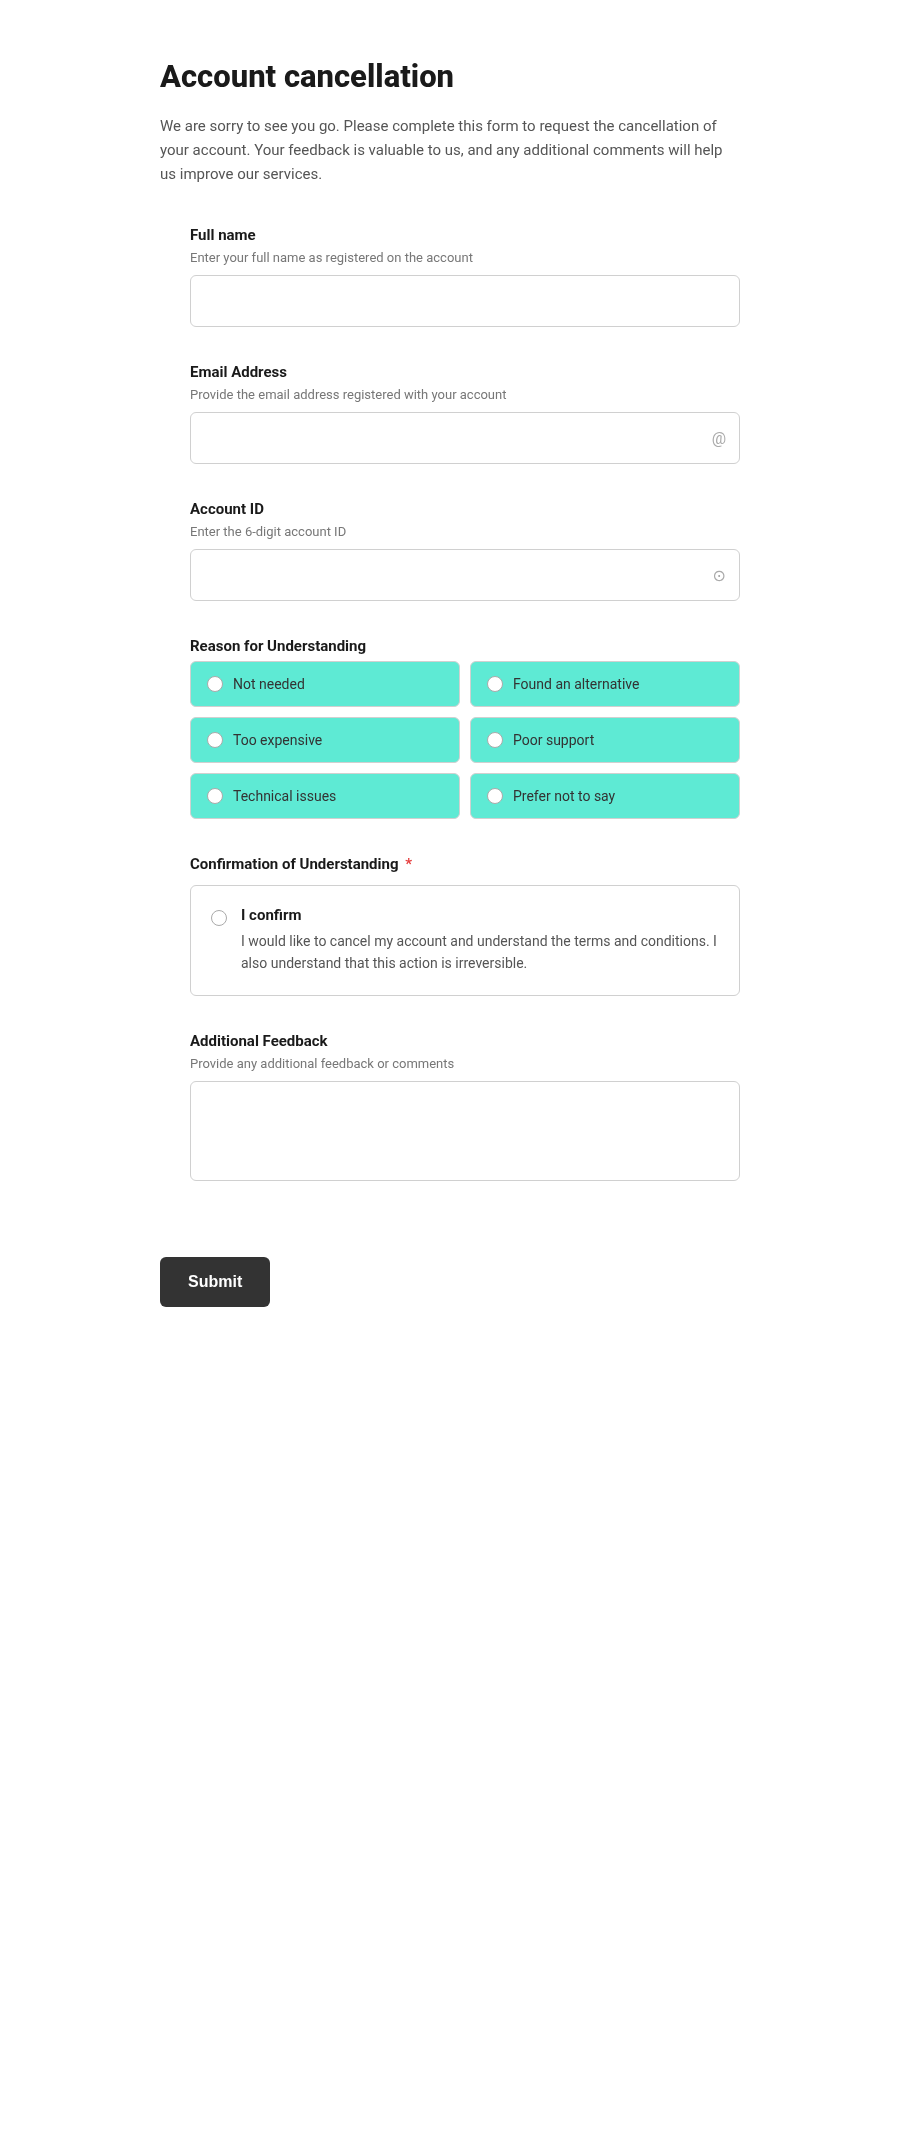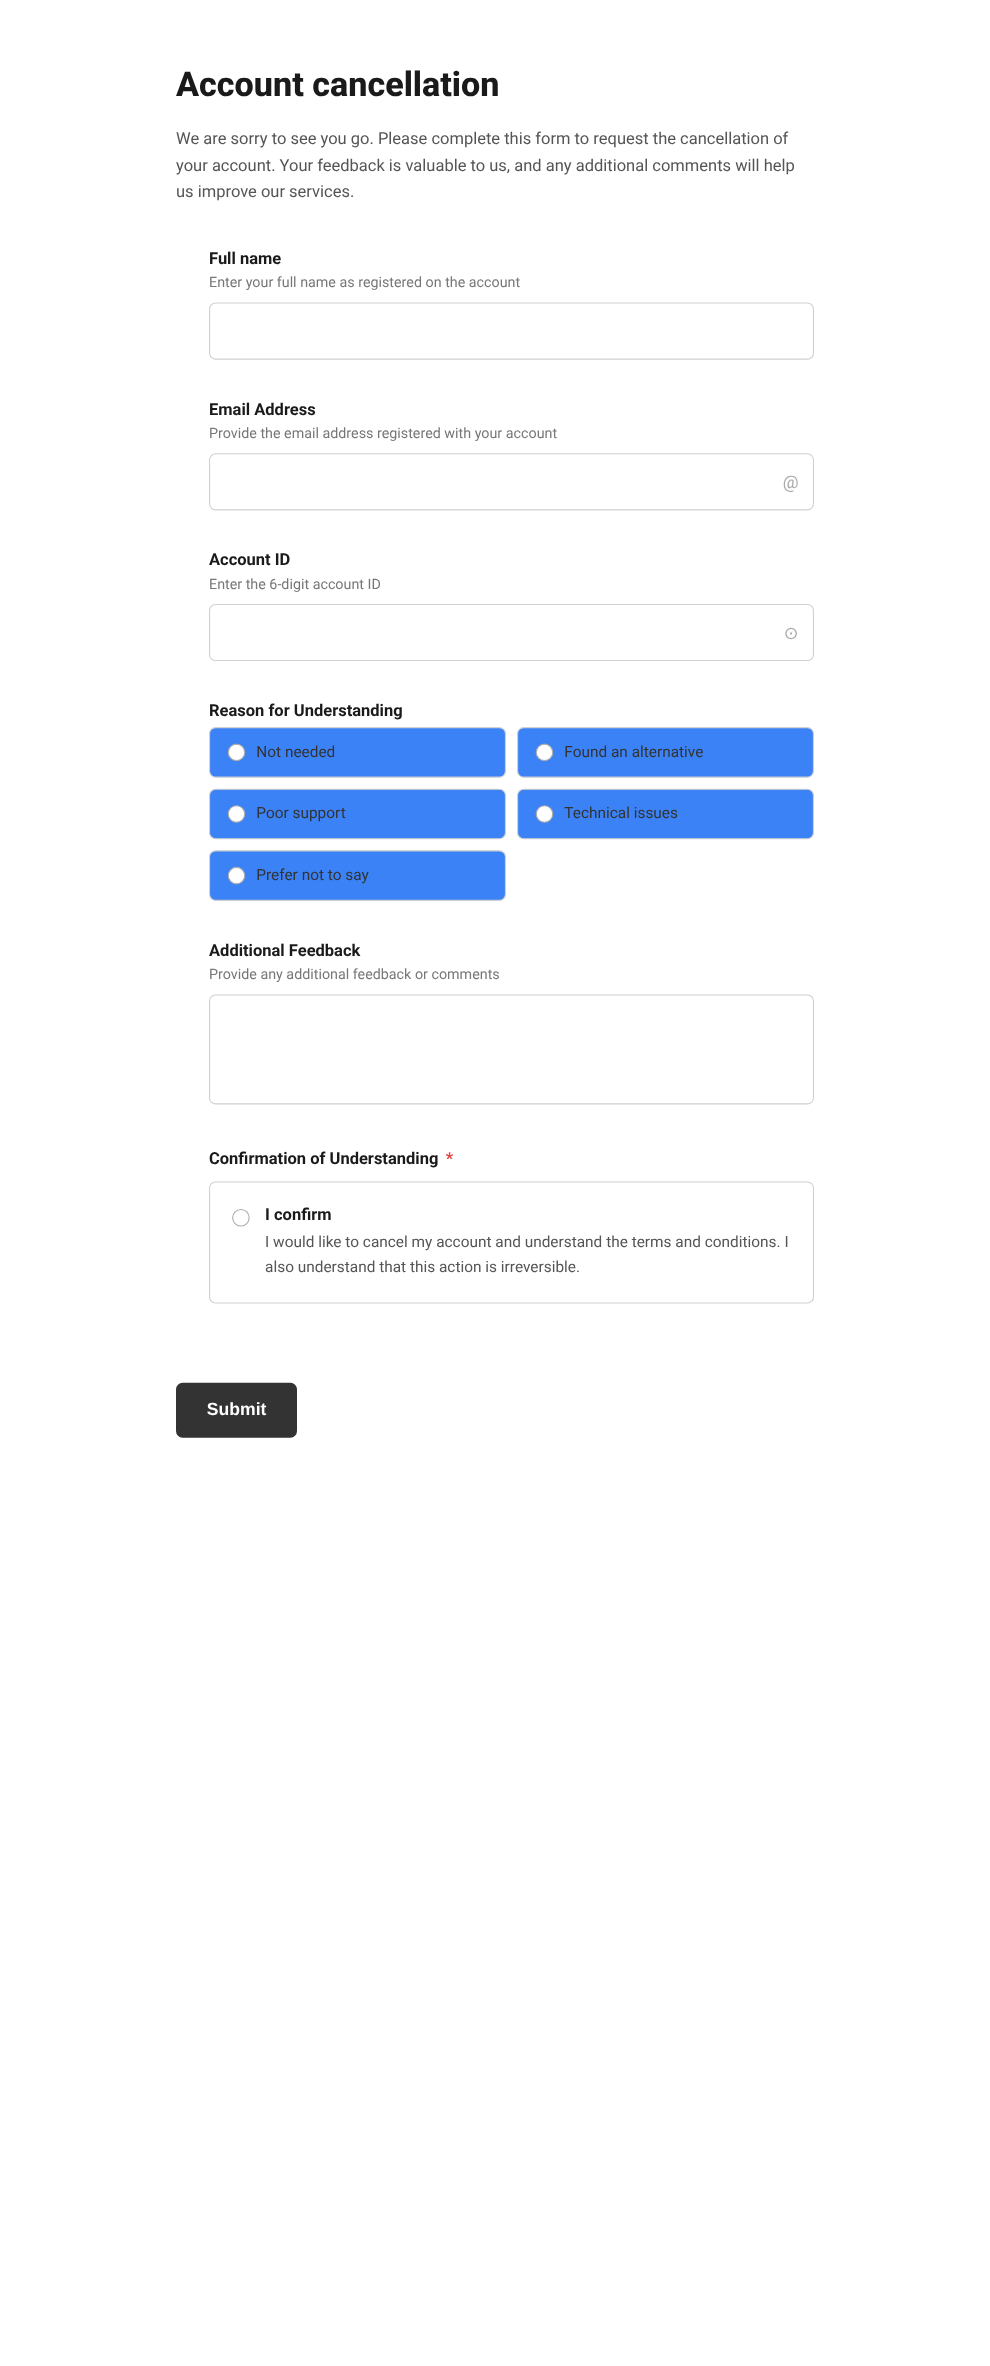--- a/index.html
+++ b/index.html
@@ -111,7 +111,7 @@
       align-items: center;
       gap: 10px;
       cursor: pointer;
-      background: #3b82f6;
+      background: #5eead4;
     }
 
     .radio-circle {

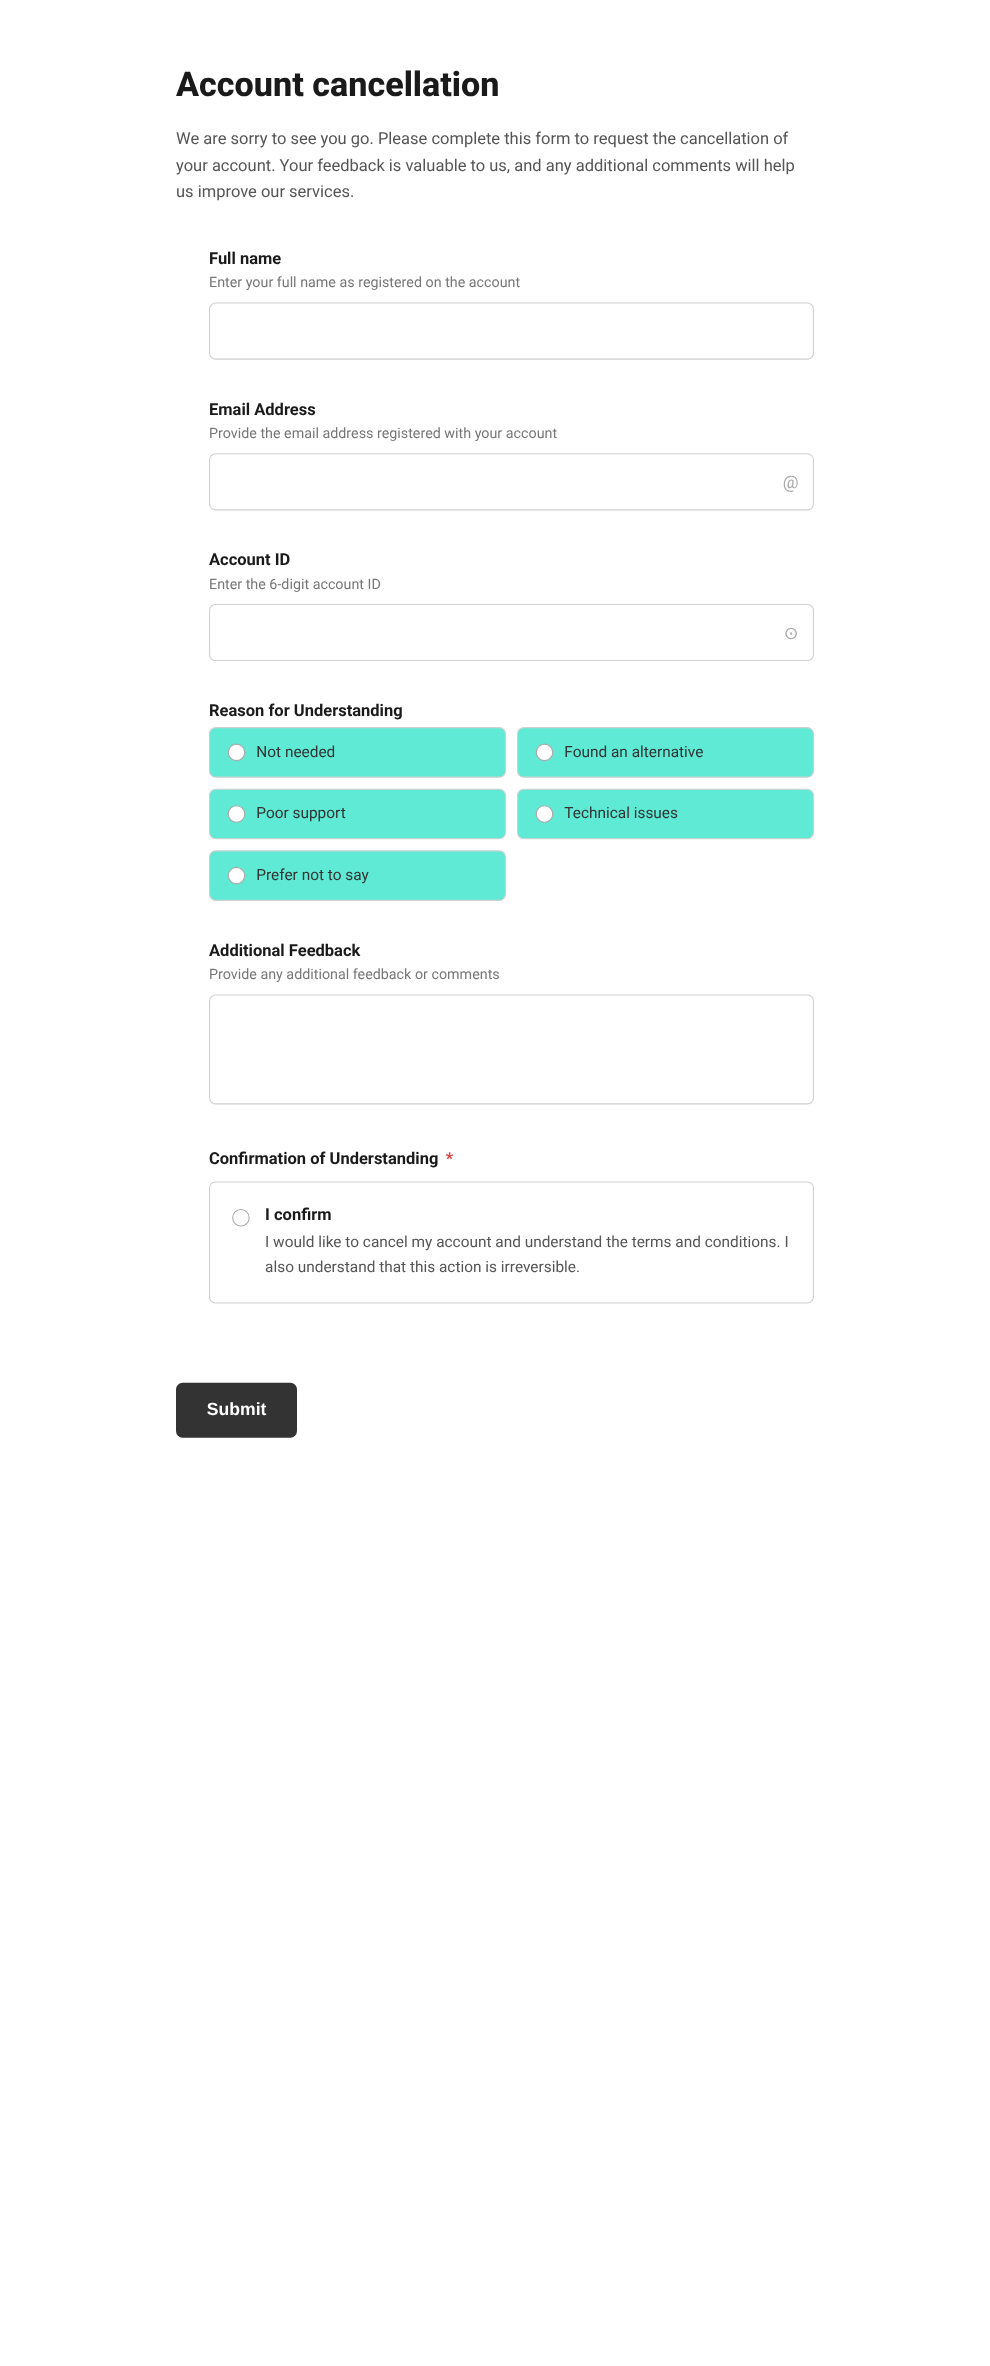--- a/index.html
+++ b/index.html
@@ -260,6 +260,10 @@
         <span class="radio-option-label">Found an alternative</span>
       </div>
 
+      <div class="radio-option">
+        <div class="radio-circle"></div>
+        <span class="radio-option-label">Too expensive</span>
+      </div>
 
       <div class="radio-option">
         <div class="radio-circle"></div>

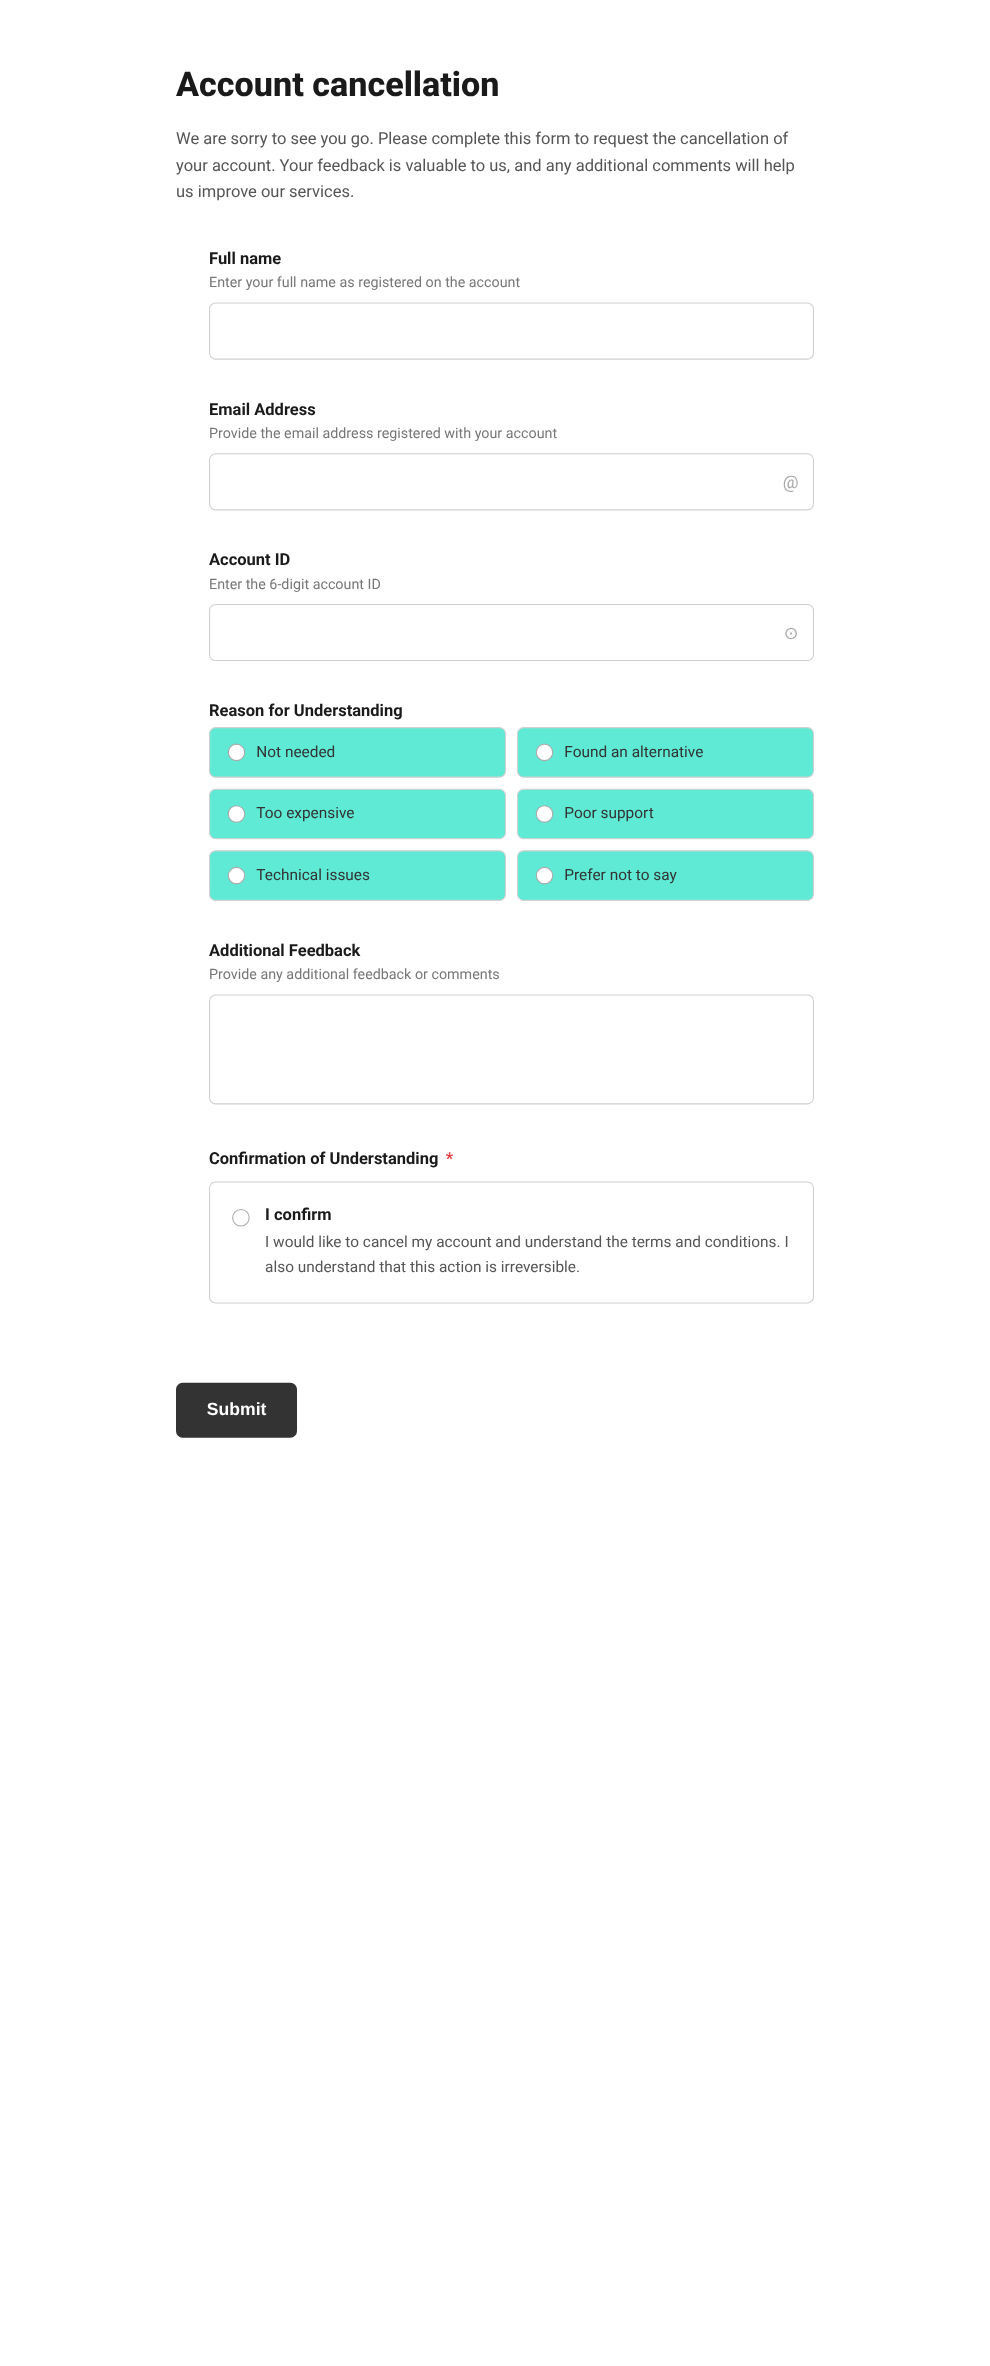--- a/index.html
+++ b/index.html
@@ -285,13 +285,6 @@
 
   
   <div class="field-group">
-    <label class="field-label">Additional Feedback</label>
-    <span class="field-hint">Provide any additional feedback or comments</span>
-    <textarea class="textarea-input" style=""></textarea>
-  </div>
-
-  
-  <div class="field-group">
     <label class="confirmation-label">
       <span>Confirmation of Understanding</span><span class="required-asterisk"> *</span>
     </label>
@@ -305,6 +298,13 @@
   </div>
 
   
+  <div class="field-group">
+    <label class="field-label">Additional Feedback</label>
+    <span class="field-hint">Provide any additional feedback or comments</span>
+    <textarea class="textarea-input" style=""></textarea>
+  </div>
+
+  
   <button class="submit-button">Submit</button>
 
 </div>

